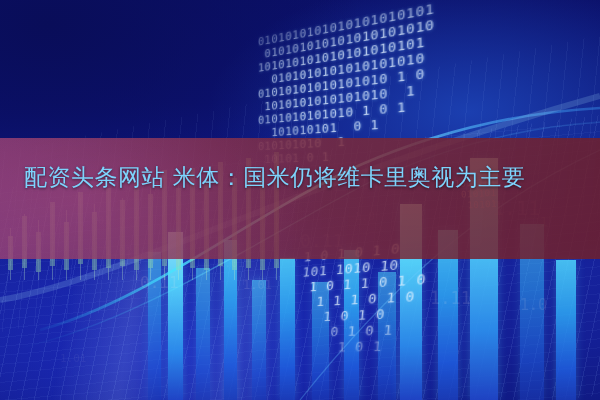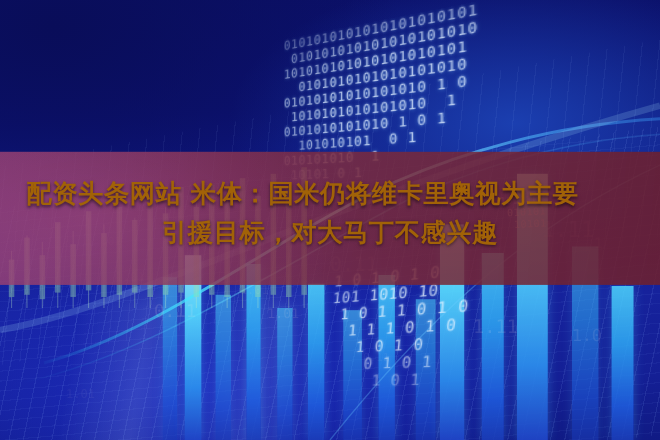--- a/index.html
+++ b/index.html
@@ -135,8 +135,8 @@
   .headline{
     position:absolute;left:0;top:160px;width:600px;
     text-align:center;
-    color:#a16207;
-    font-weight:bold;
+    color:#7dd3fc;
+    font-weight:normal;
     font-size:23px;
     line-height:35px;
     letter-spacing:.5px;

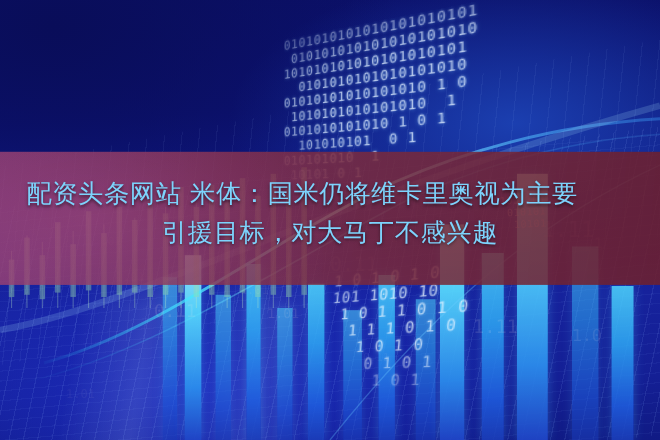--- a/index.html
+++ b/index.html
@@ -288,7 +288,6 @@
 
   <div class="headline">
     <span class="hl-line l1">配资头条网站 米体：国米仍将维卡里奥视为主要</span>
-    <span class="hl-line l2">引援目标，对大马丁不感兴趣</span>
   </div>
 
 </div>

